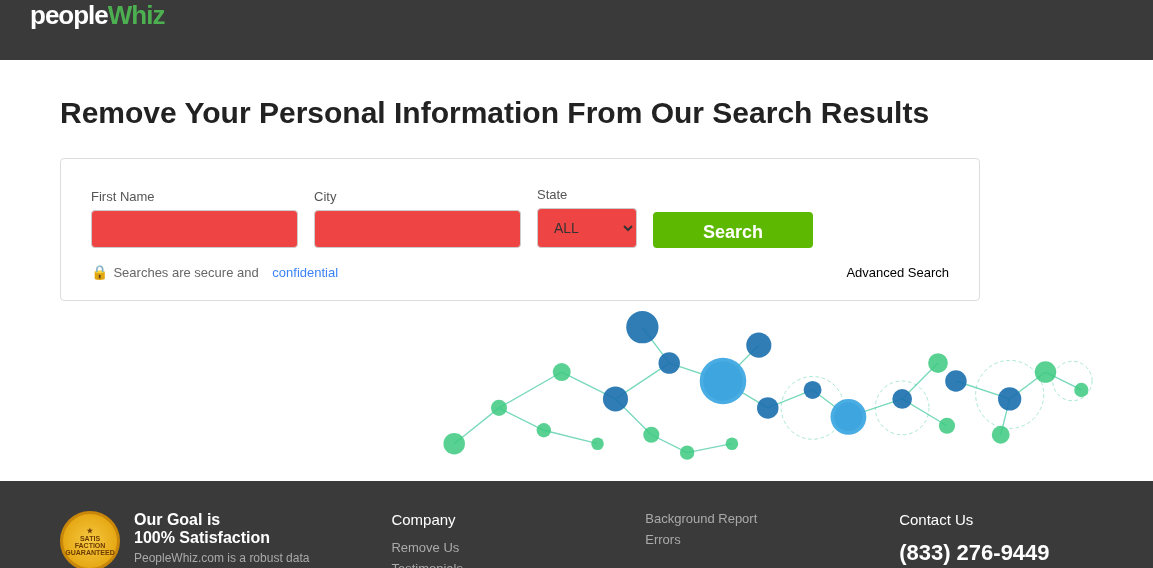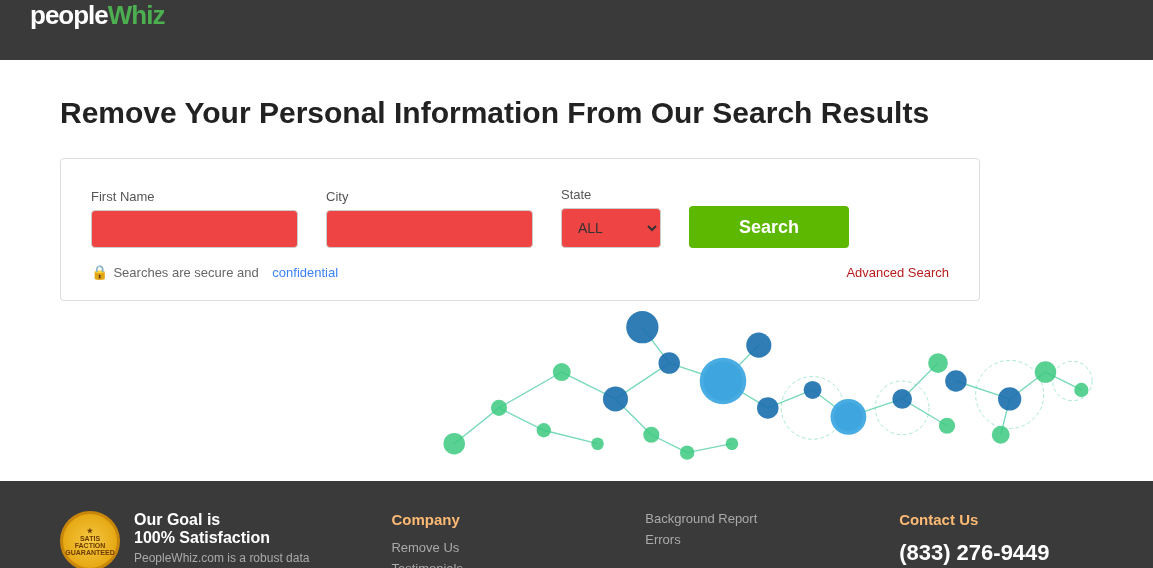--- a/index.html
+++ b/index.html
@@ -45,7 +45,7 @@
     }
     .form-row {
       display: flex;
-      gap: 28px;
+      gap: 16px;
       align-items: flex-end;
       margin-bottom: 16px;
     }

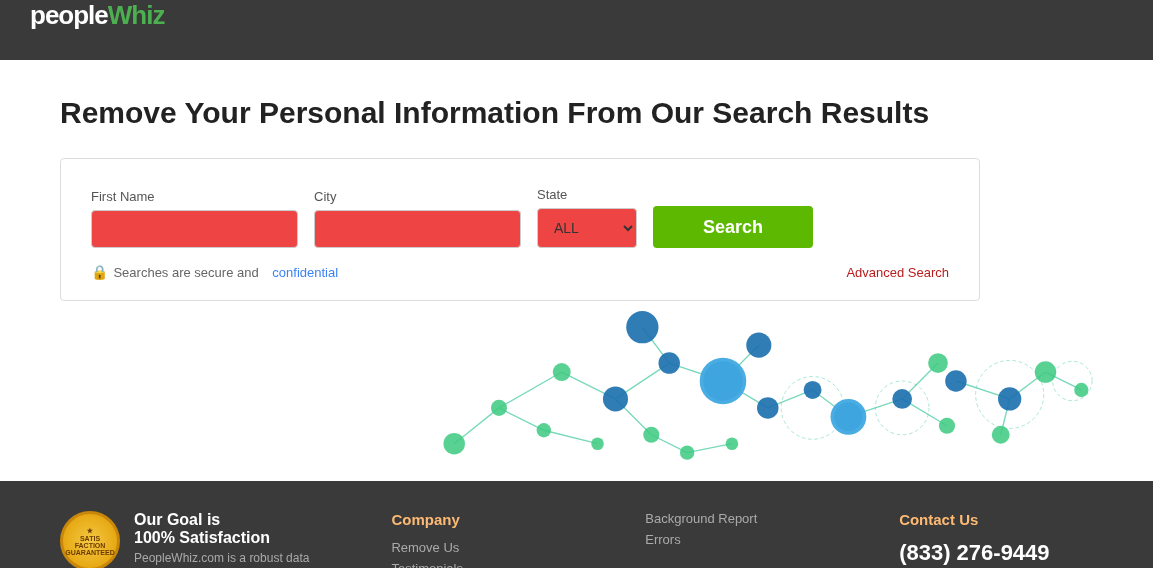--- a/index.html
+++ b/index.html
@@ -83,7 +83,7 @@
       font-size: 18px;
       font-weight: 600;
       cursor: pointer;
-      height: 42px;
+      height: 36px;
       flex: 0 0 160px;
     }
 

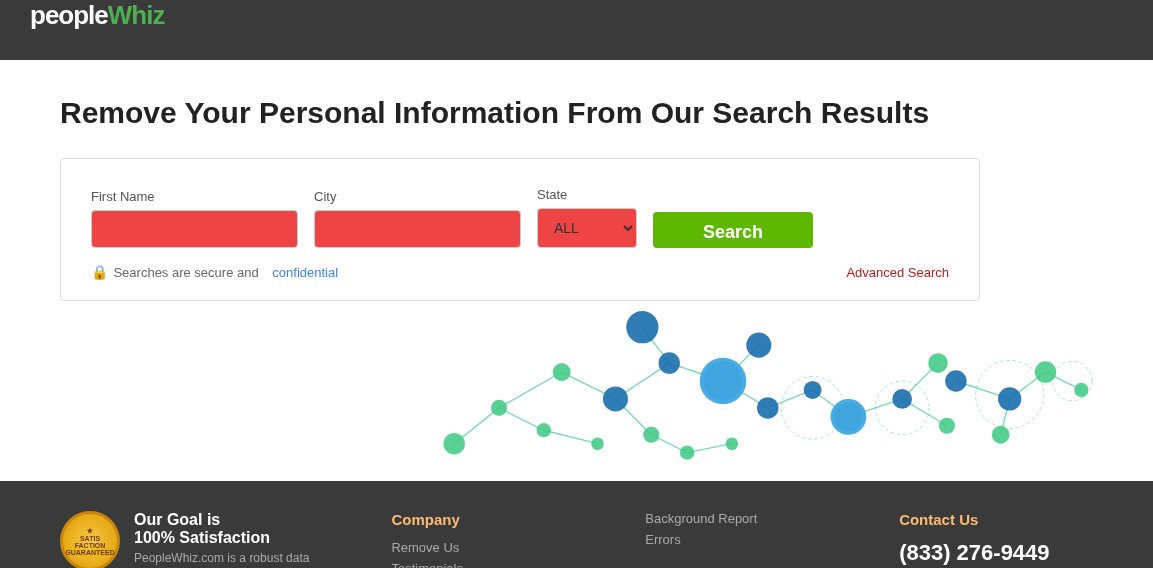--- a/index.html
+++ b/index.html
@@ -109,7 +109,7 @@
     }
     .advanced-search {
       font-size: 13px;
-      color: #b91c1c;
+      color: #000000;
       cursor: pointer;
     }
 

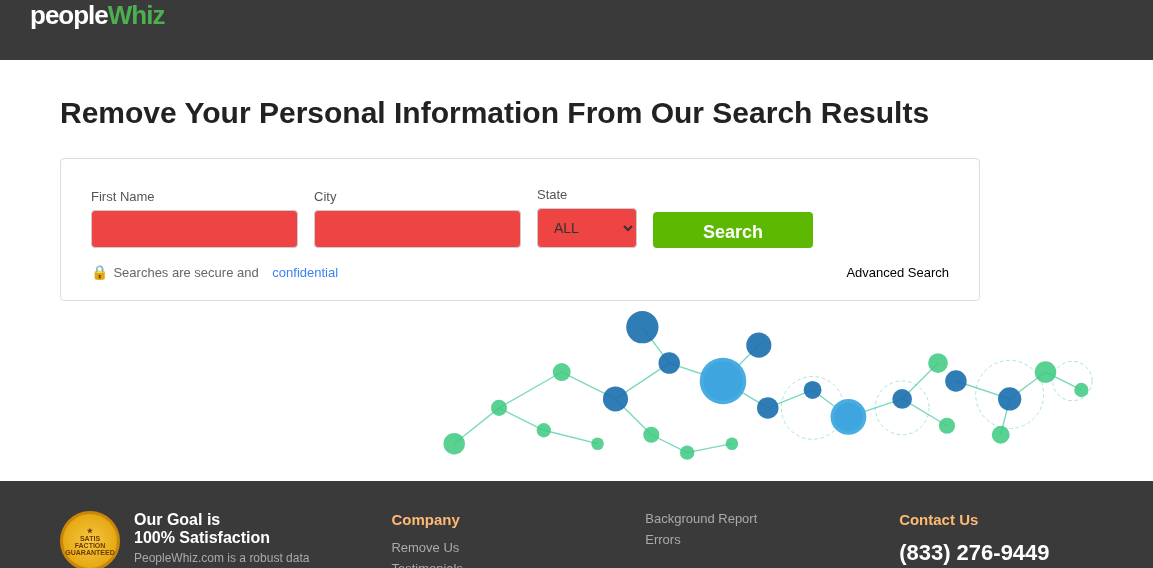--- a/index.html
+++ b/index.html
@@ -139,10 +139,10 @@
     }
     .footer-col { flex: 1; }
     .footer-col h3 {
-      color: #fdba74;
+      color: #ffffff;
       font-size: 15px;
       margin-bottom: 12px;
-      font-weight: 700;
+      font-weight: 400;
     }
     .footer-col a, .footer-col p {
       display: block;

